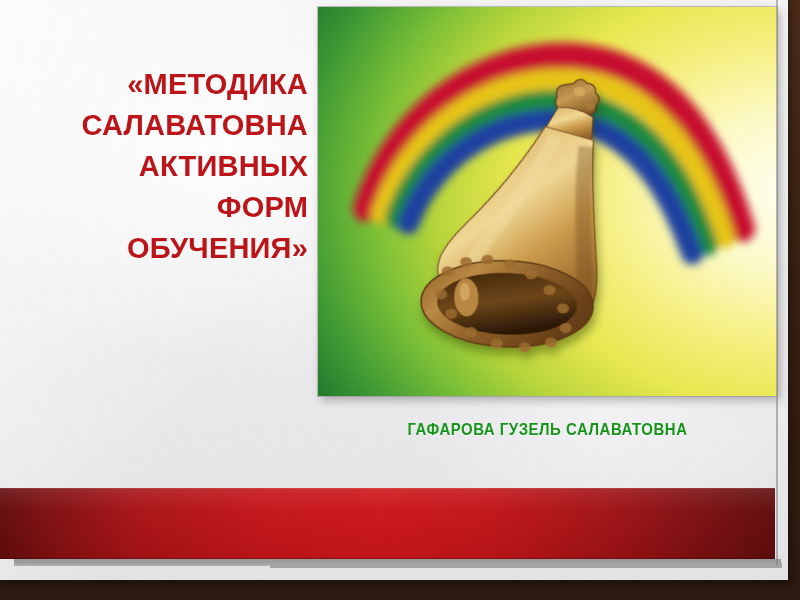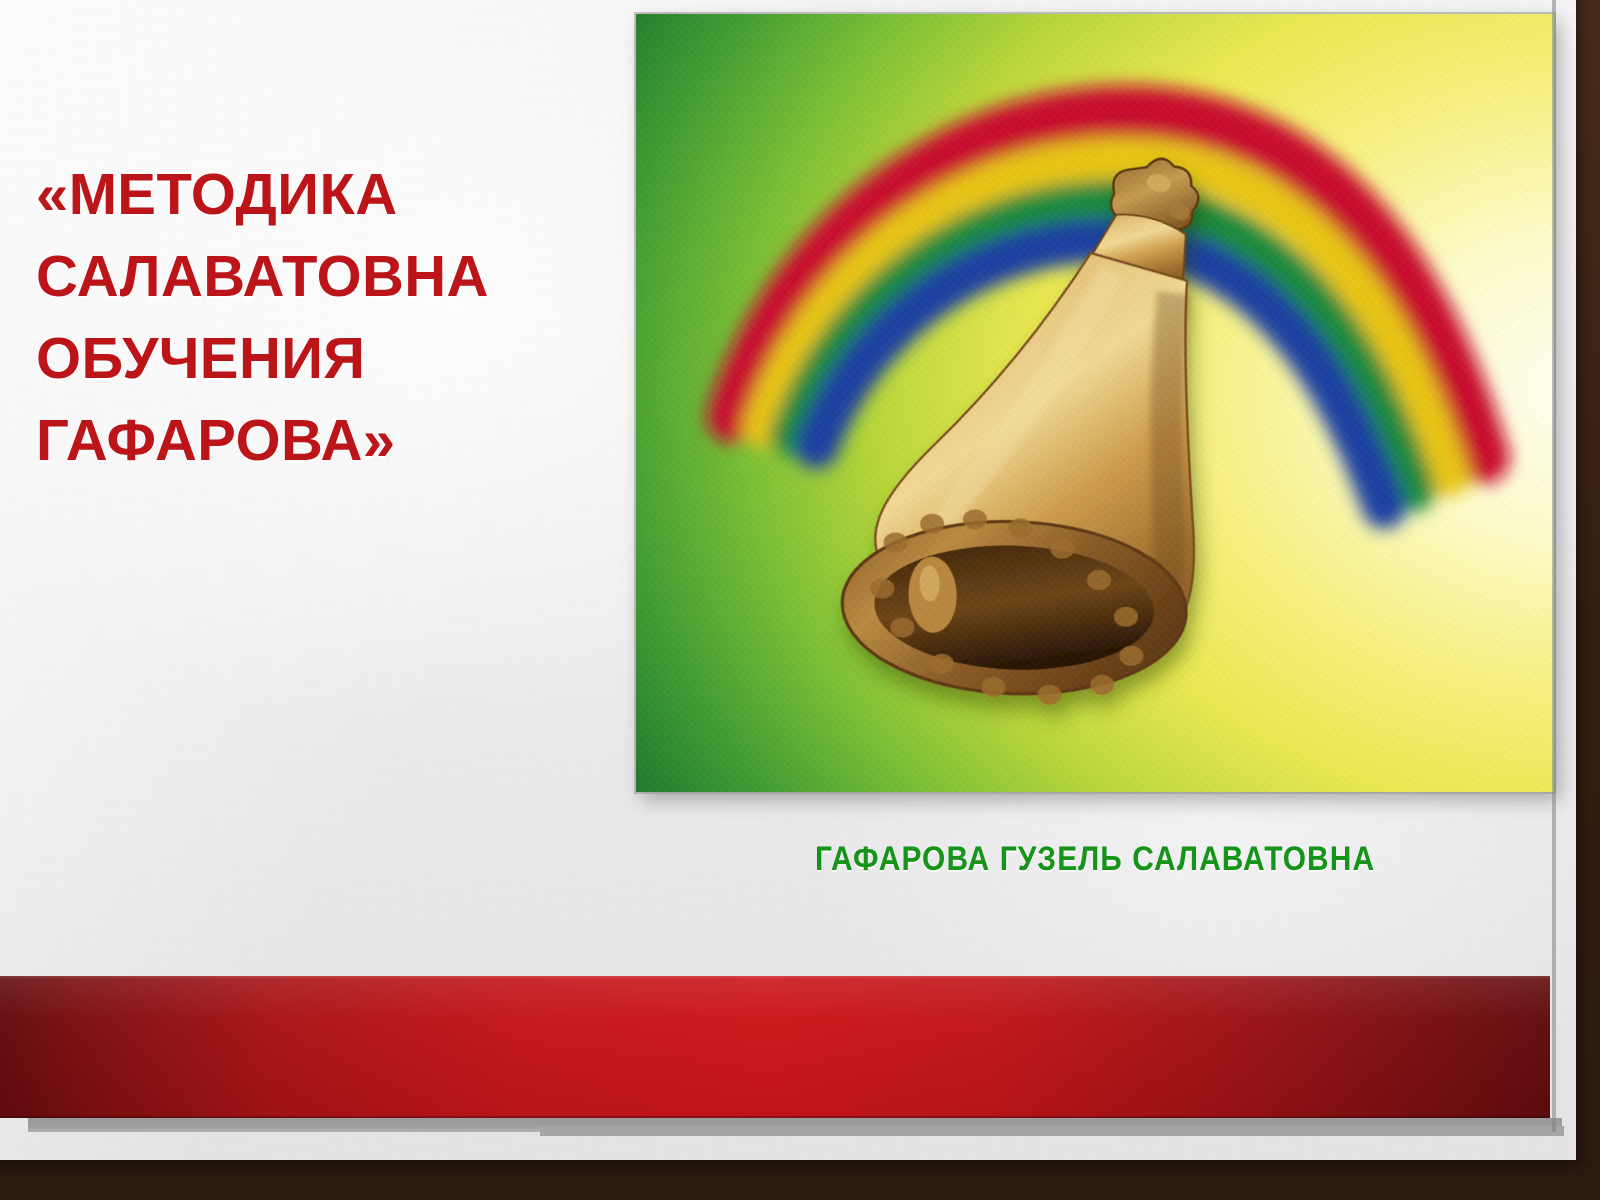--- a/index.html
+++ b/index.html
@@ -61,9 +61,9 @@
   #title-block {
     position: absolute;
     left: 18px;
-    top: 78px;
+    top: 64px;
     width: 290px;
-    text-align: left;
+    text-align: right;
   }
   #title-block .tline {
     display: block;

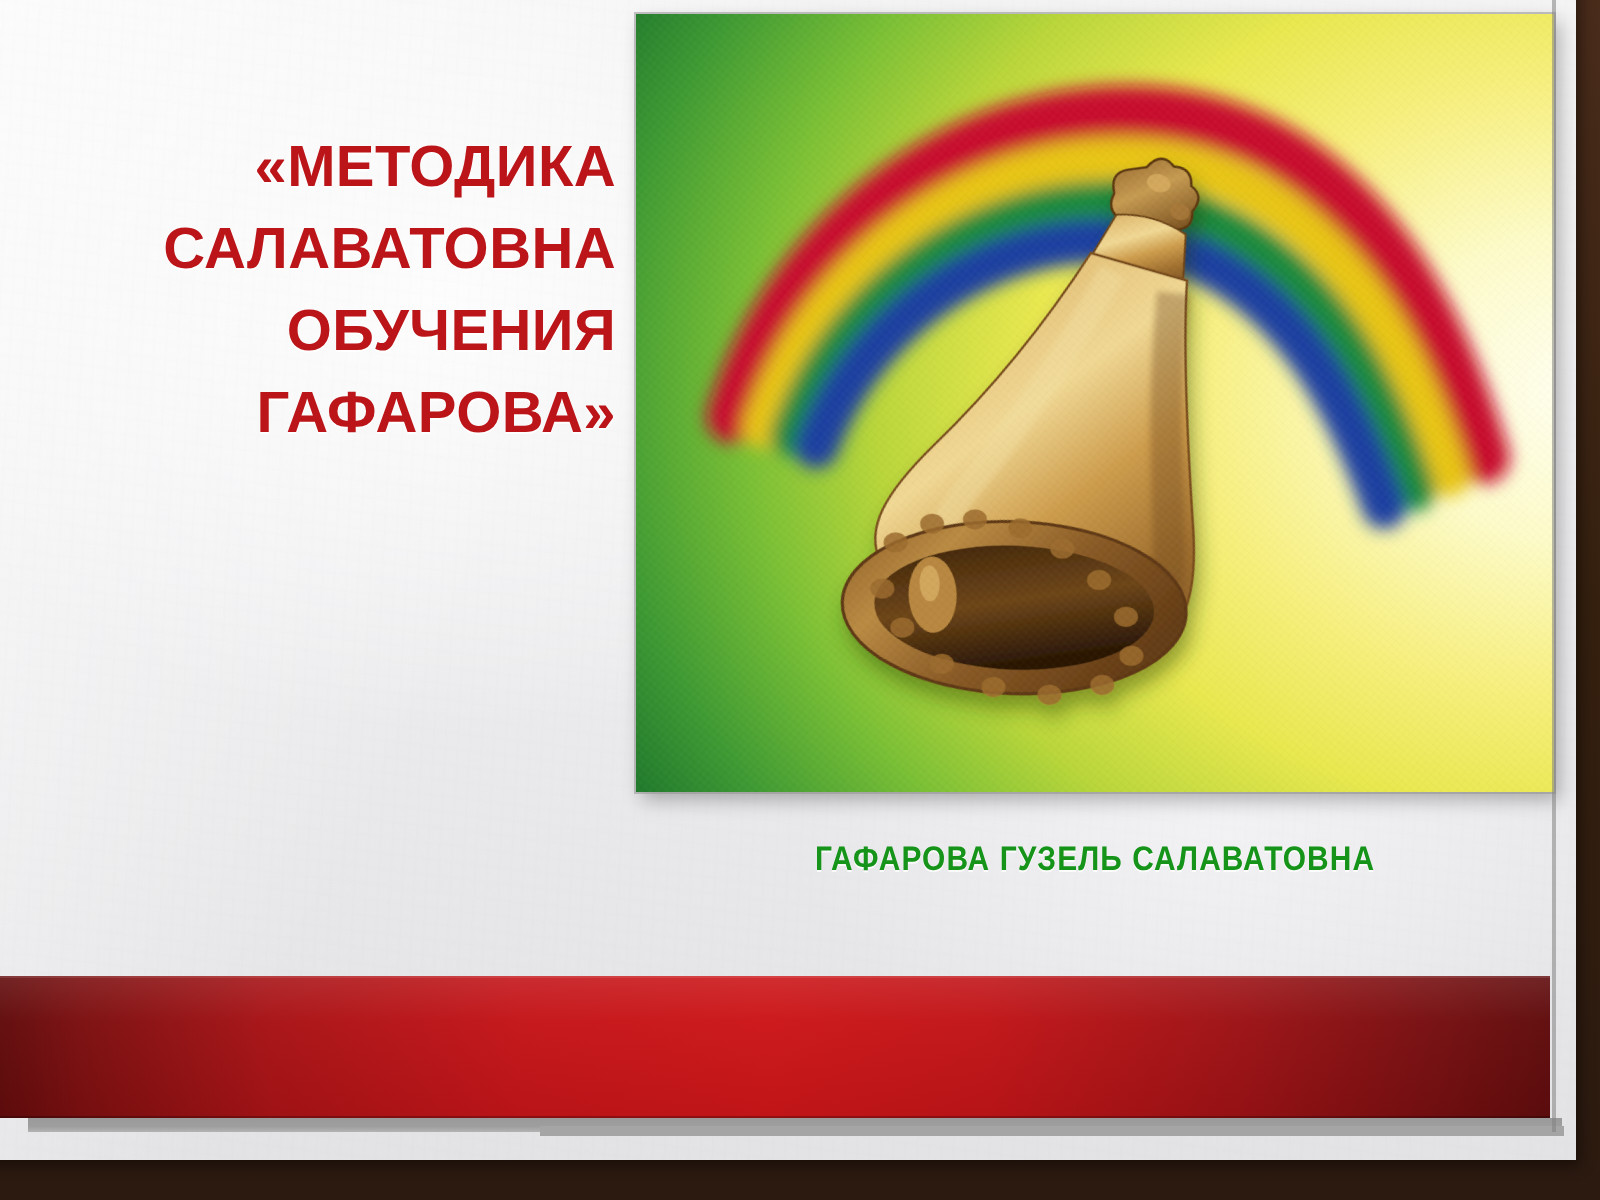--- a/index.html
+++ b/index.html
@@ -179,7 +179,7 @@
   <div id="title-block">
     <span class="tline">«МЕТОДИКА</span>
     <span class="tline">САЛАВАТОВНА</span>
-    <span class="tline">ОБУЧЕНИЯ</span>
+    <span class="tline">АКТИВНЫХ</span>
     <span class="tline">ГАФАРОВА»</span>
   </div>
 

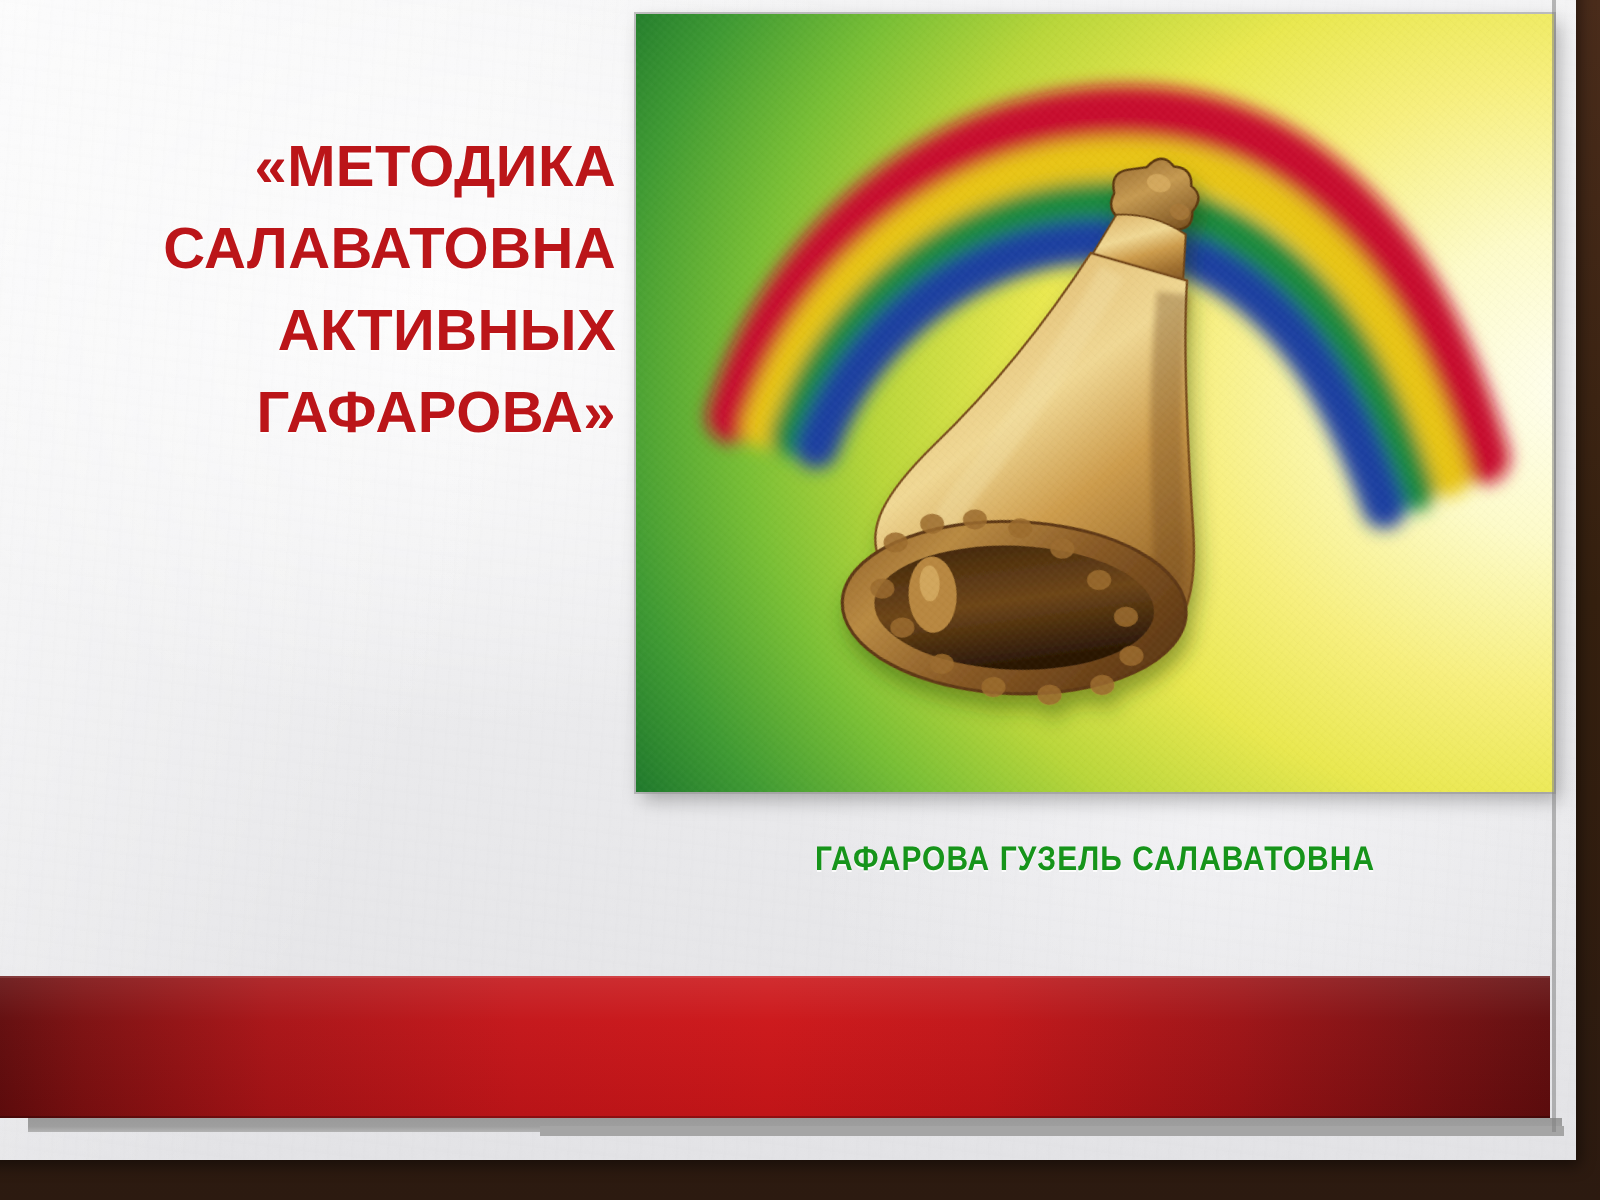--- a/index.html
+++ b/index.html
@@ -180,6 +180,7 @@
     <span class="tline">«МЕТОДИКА</span>
     <span class="tline">САЛАВАТОВНА</span>
     <span class="tline">АКТИВНЫХ</span>
+    <span class="tline">ФОРМ</span>
     <span class="tline">ГАФАРОВА»</span>
   </div>
 

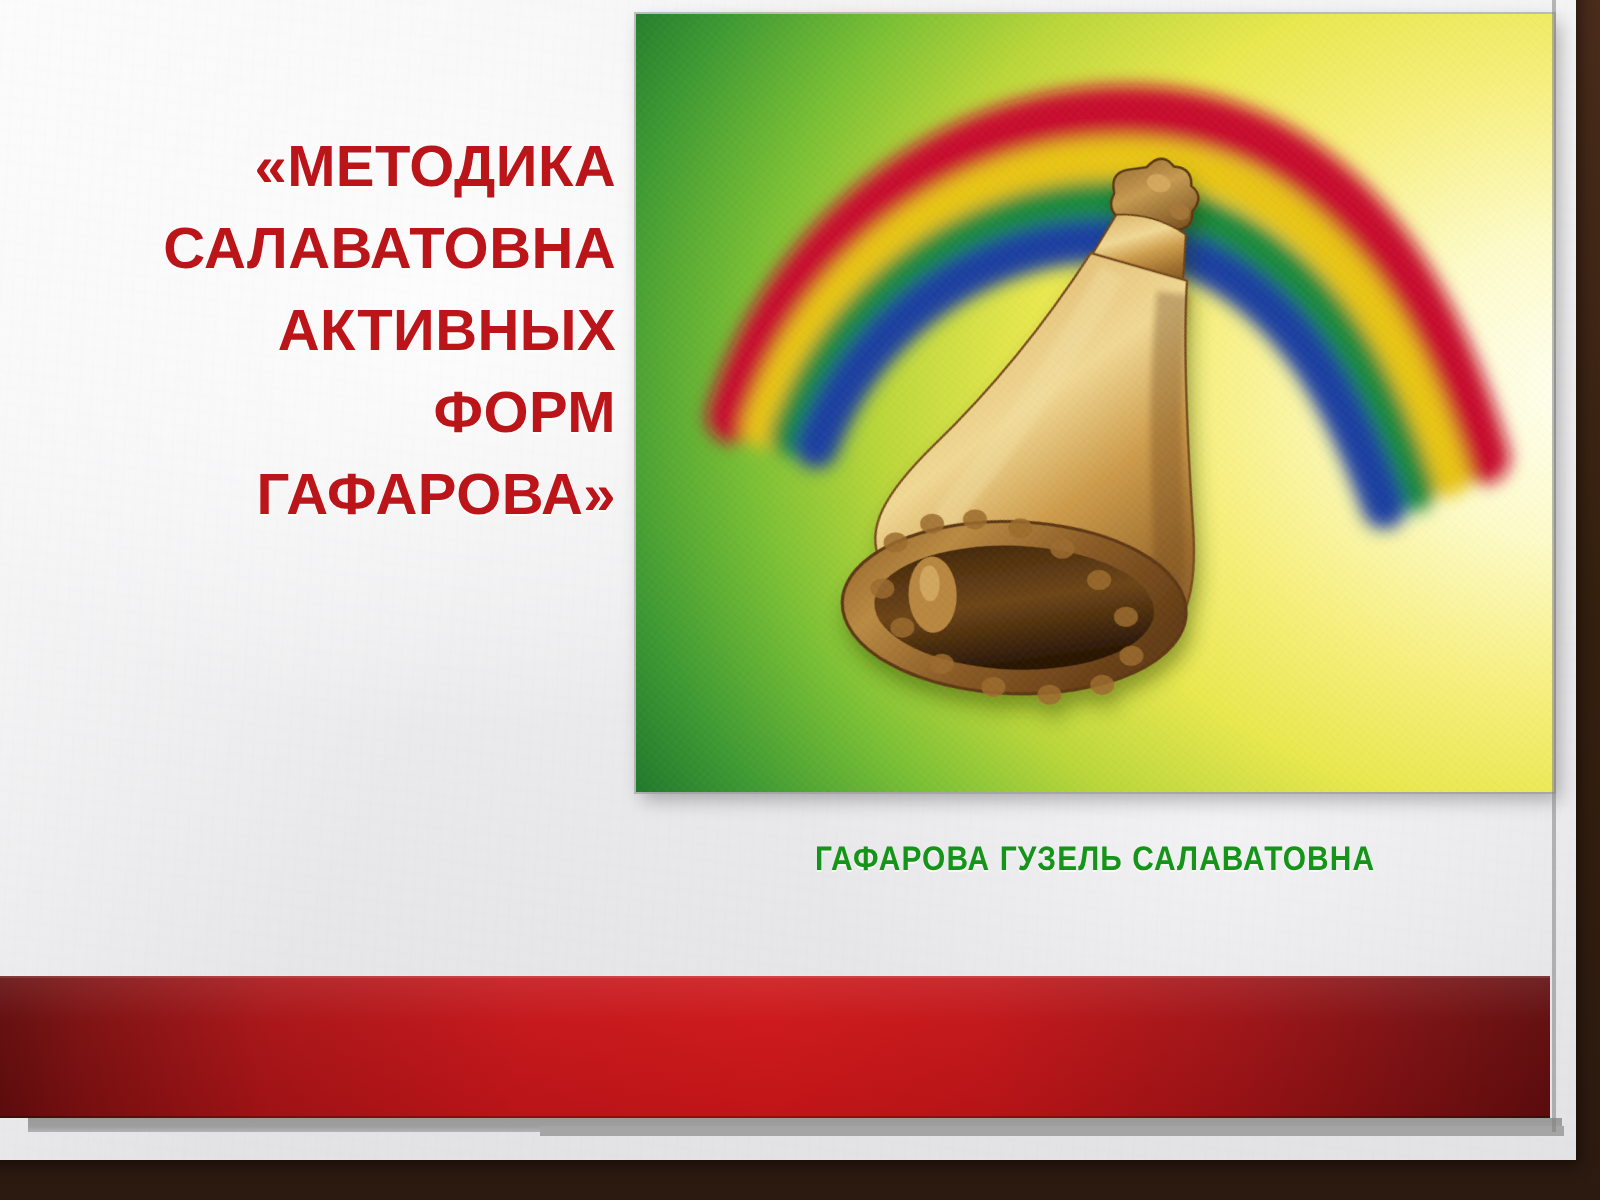--- a/index.html
+++ b/index.html
@@ -181,7 +181,7 @@
     <span class="tline">САЛАВАТОВНА</span>
     <span class="tline">АКТИВНЫХ</span>
     <span class="tline">ФОРМ</span>
-    <span class="tline">ГАФАРОВА»</span>
+    <span class="tline">ОБУЧЕНИЯ»</span>
   </div>
 
   <div id="picture-frame">

